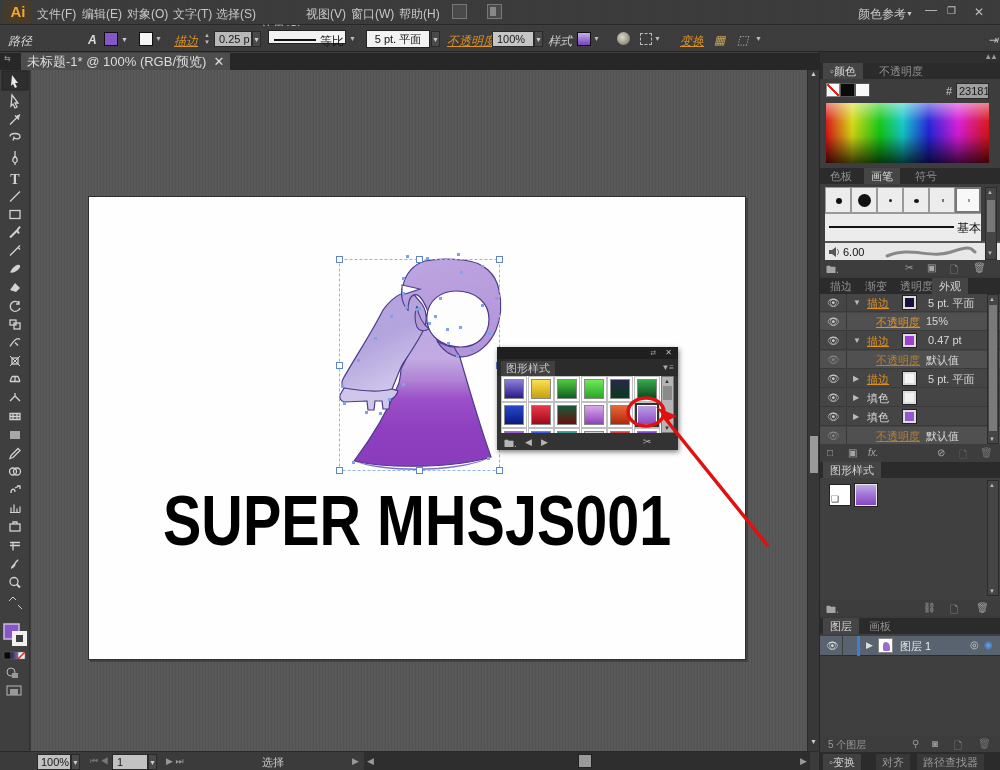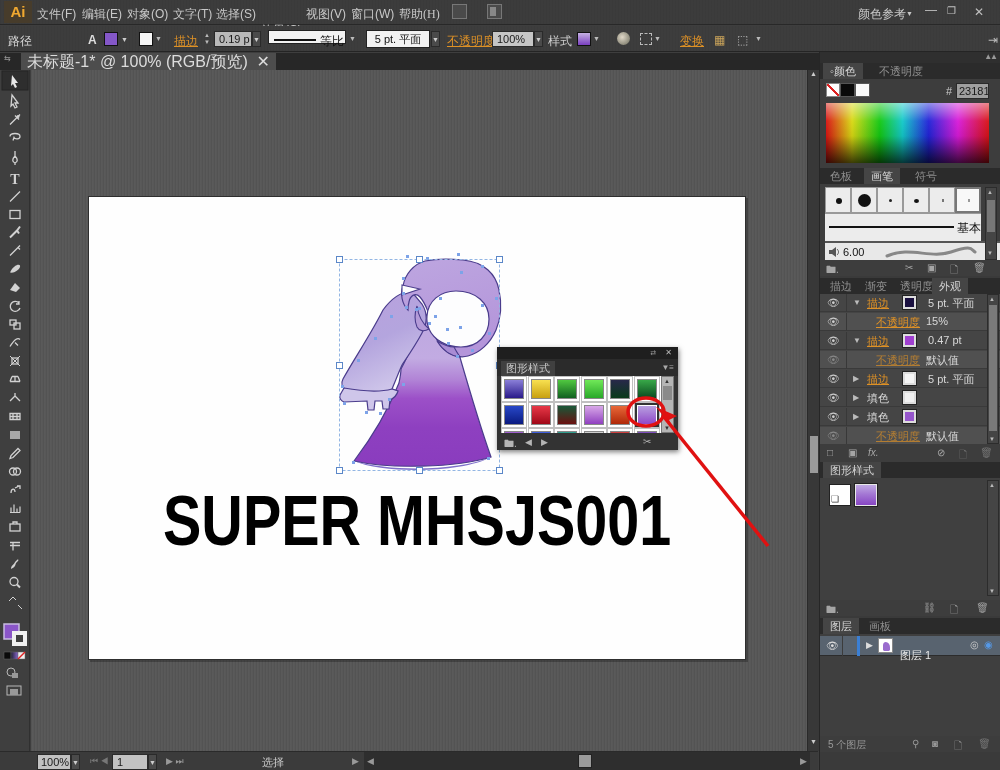--- a/index.html
+++ b/index.html
@@ -48,7 +48,7 @@
   <span class="abs menuitem" style="left:261px;margin-top:16px;">效果(C)</span>
   <span class="abs menuitem" style="left:306px;">视图(V)</span>
   <span class="abs menuitem" style="left:351px;">窗口(W)</span>
-  <span class="abs menuitem" style="left:399px;font-family:Liberation Serif, serif;">帮助(H)</span>
+  <span class="abs menuitem" style="left:399px;">帮助(H)</span>
   <span class="abs" style="left:452px;top:4px;width:15px;height:15px;border:1px solid #777;background:#4a4a4a;"></span>
   <span class="abs" style="left:487px;top:4px;width:15px;height:15px;border:1px solid #777;background:#4a4a4a;">
       <span class="abs" style="left:2px;top:2px;width:6px;height:9px;background:#888;"></span>

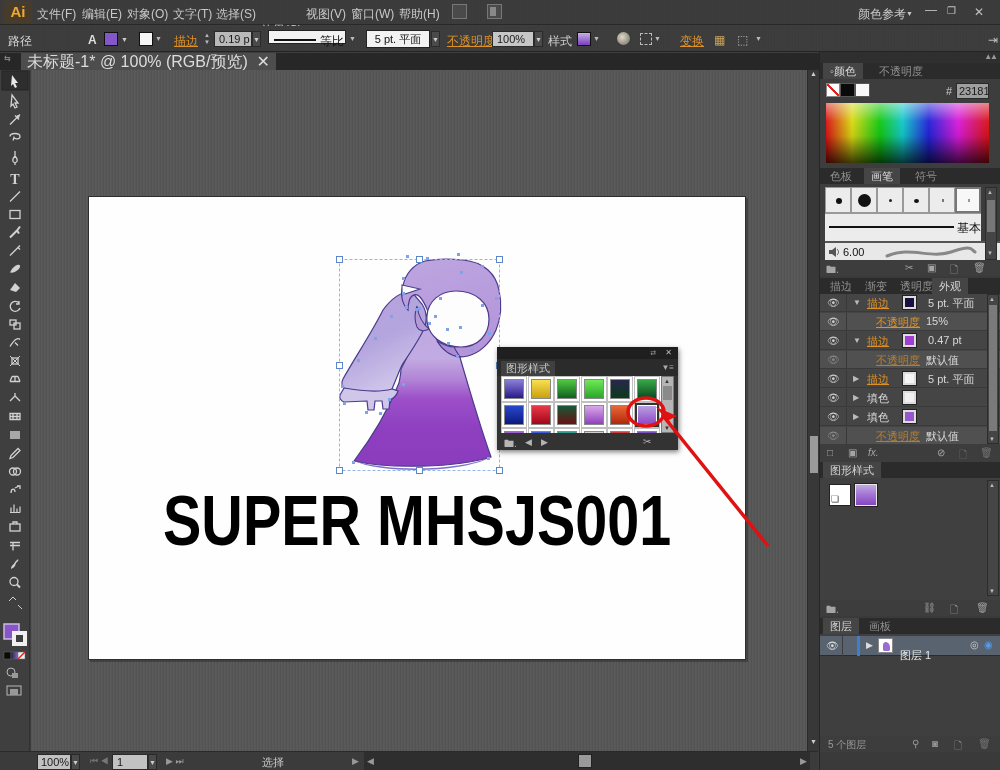--- a/index.html
+++ b/index.html
@@ -12,7 +12,7 @@
 .menuitem{top:6px;color:#c8c8c8;}
 
 #controlbar{left:0;top:26px;width:1000px;height:26px;background:#3d3d3d repeating-linear-gradient(90deg,rgba(0,0,0,0.03) 0 1px,transparent 1px 3px);border-bottom:1px solid #242424;color:#ccc;font-size:12px;}
-.cb{top:7px;}
+.cb{top:7px;font-style:italic;}
 .orange{color:#de9126;text-decoration:underline;}
 .fieldlite{background:#b9b9b9;color:#1a1a1a;border:1px solid #2a2a2a;font-size:11px;height:16px;line-height:14px;}
 .ddbtn{width:9px;height:16px;background:#4a4a4a;border:1px solid #2a2a2a;color:#ccc;font-size:7px;text-align:center;line-height:15px;}

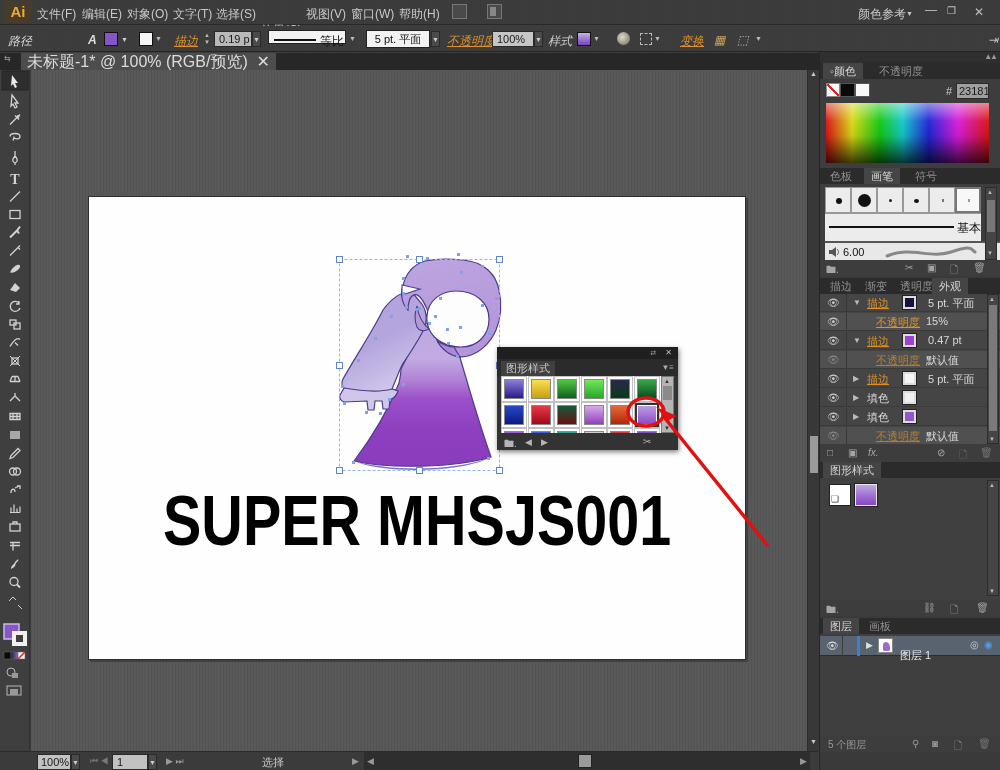--- a/index.html
+++ b/index.html
@@ -69,7 +69,7 @@
   <span class="abs cb" style="left:155px;top:9px;font-size:7px;color:#bbb;">▼</span>
   <span class="abs cb orange" style="left:174px;">描边</span>
   <span class="abs" style="left:204px;top:6px;font-size:6px;color:#bbb;line-height:7px;">▲<br>▼</span>
-  <div class="abs fieldlite" style="left:214px;top:5px;width:38px;padding-left:4px;">0.19 p</div>
+  <div class="abs fieldlite" style="left:214px;top:5px;width:38px;padding-left:4px;">0.25 p</div>
   <div class="abs ddbtn" style="left:252px;top:5px;">▼</div>
   <div class="abs" style="left:268px;top:4px;width:78px;height:14px;background:#f2f2f2;border:1px solid #222;color:#111;font-size:12px;">
      <div class="abs" style="left:5px;top:8px;width:42px;height:2px;background:#111;"></div>

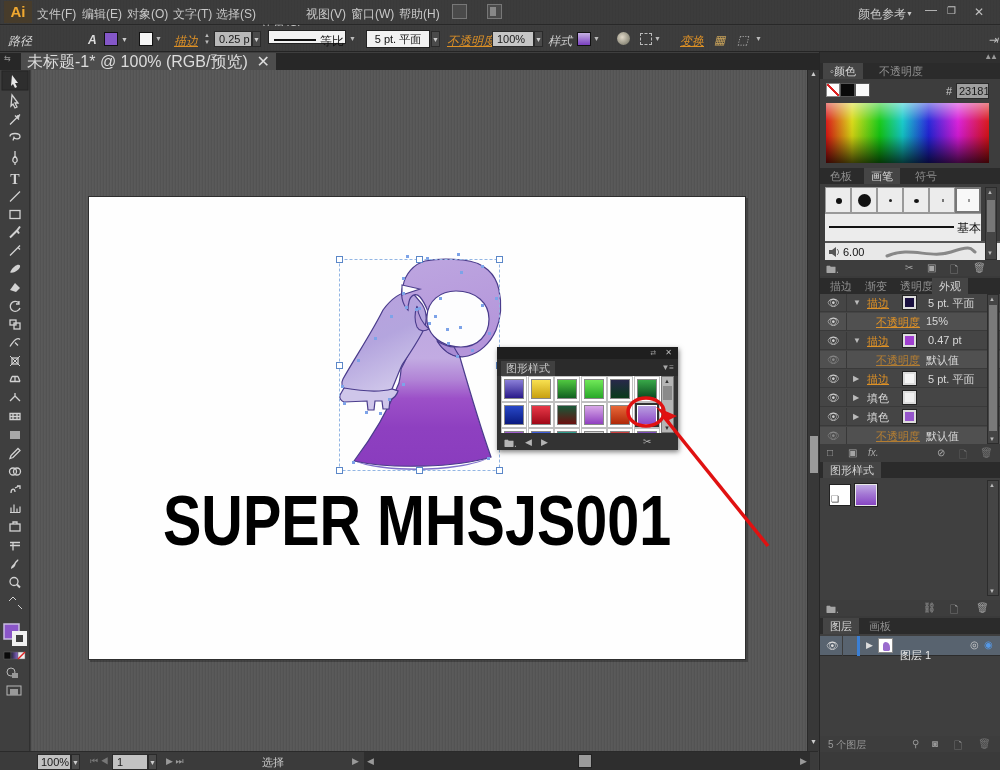--- a/index.html
+++ b/index.html
@@ -18,7 +18,7 @@
 .ddbtn{width:9px;height:16px;background:#4a4a4a;border:1px solid #2a2a2a;color:#ccc;font-size:7px;text-align:center;line-height:15px;}
 
 #tabbar{left:0;top:53px;width:1000px;height:17px;background:#272727;}
-#doctab{left:21px;top:0px;height:17px;background:#4d4d4d;color:#dcdcdc;font-size:16px;line-height:17px;padding:0 6px;}
+#doctab{left:21px;top:0px;height:17px;background:#4d4d4d;color:#dcdcdc;font-size:13px;line-height:17px;padding:0 6px;}
 
 #toolbar{left:0;top:70px;width:30px;height:700px;background:#3f3f3f;border-right:1px solid #303030;}
 

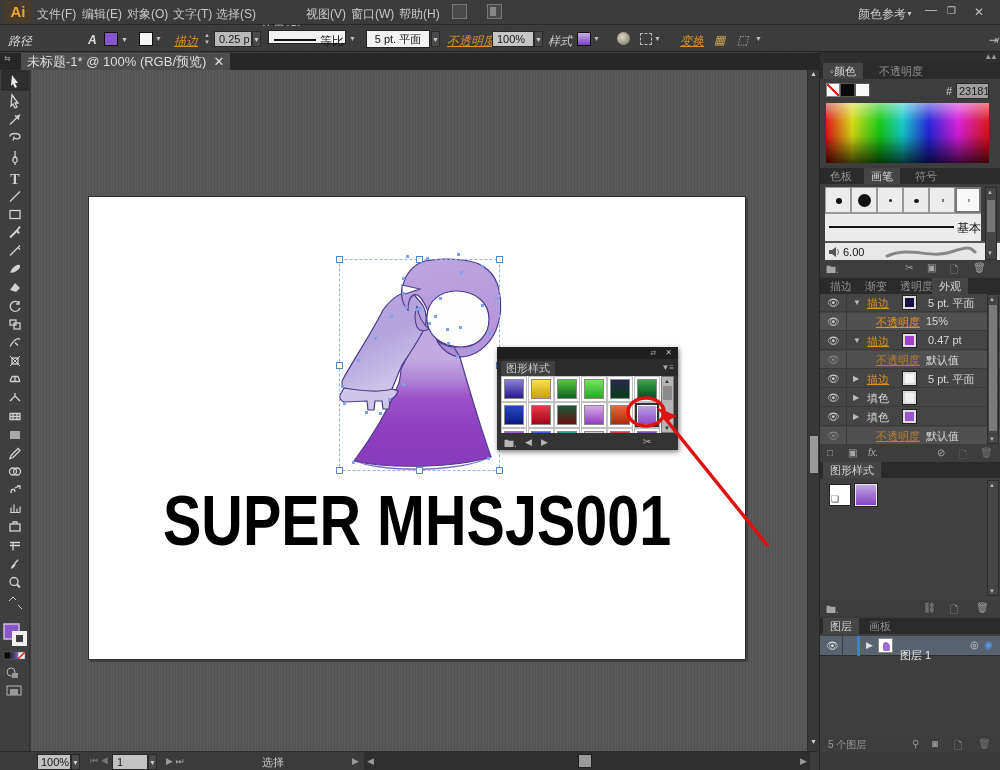--- a/index.html
+++ b/index.html
@@ -606,7 +606,7 @@
       <div class="abs" style="left:58px;top:2px;width:15px;height:15px;background:#fff;border:1px solid #888;">
           <div class="abs" style="left:4px;top:3px;width:7px;height:9px;background:#9a6cce;border-radius:40% 60% 20% 20%;"></div>
         </div>
-      <span class="abs" style="left:80px;top:12px;color:#e8e8e8;">图层 1</span>
+      <span class="abs" style="left:80px;top:3px;color:#e8e8e8;">图层 1</span>
       <span class="abs" style="left:150px;top:3px;color:#ccc;font-size:10px;">◎</span>
       <span class="abs" style="left:164px;top:3px;color:#5599e8;font-size:10px;">◉</span>
     </div>

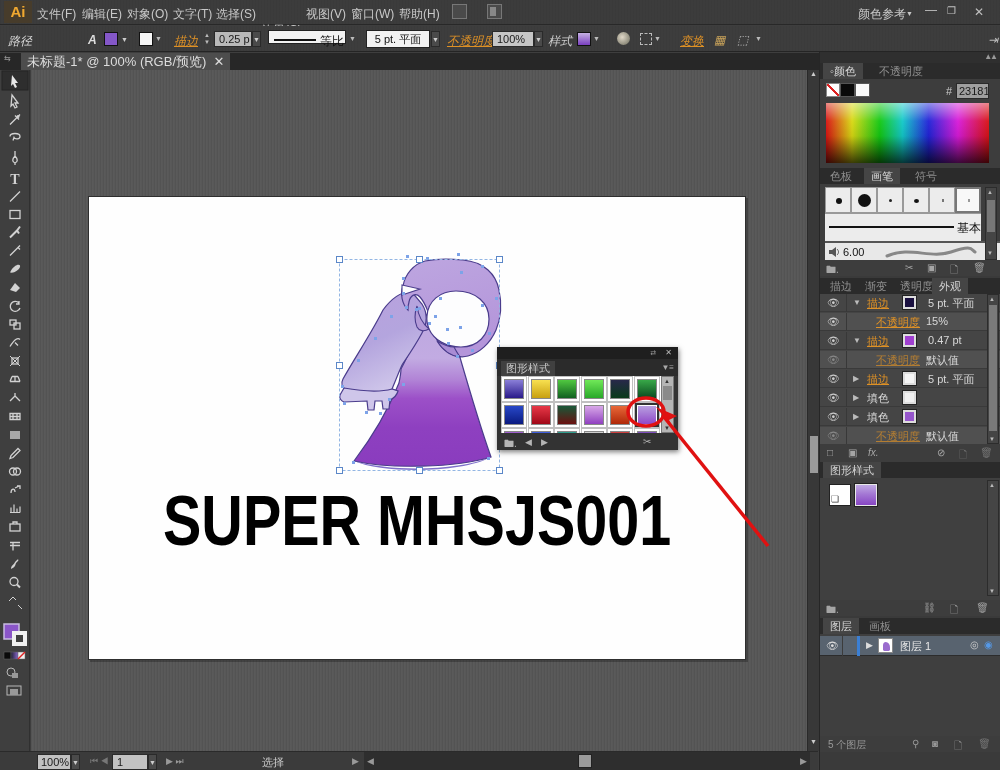--- a/index.html
+++ b/index.html
@@ -619,6 +619,12 @@
       <span class="abs" style="left:158px;top:2px;color:#777;">🗑</span>
   </div>
 
+  <div class="abs" style="left:0;top:700px;width:181px;height:18px;background:#2b2b2b;">
+    <span class="abs" style="left:3px;top:2px;background:#414141;color:#cfcfcf;padding:1px 6px;">◦变换</span>
+    <span class="abs" style="left:56px;top:2px;background:#383838;color:#9a9a9a;padding:1px 6px;">对齐</span>
+    <span class="abs" style="left:97px;top:2px;background:#383838;color:#9a9a9a;padding:1px 6px;">路径查找器</span>
+
+  </div>
 </div>
 
 </body></html>

